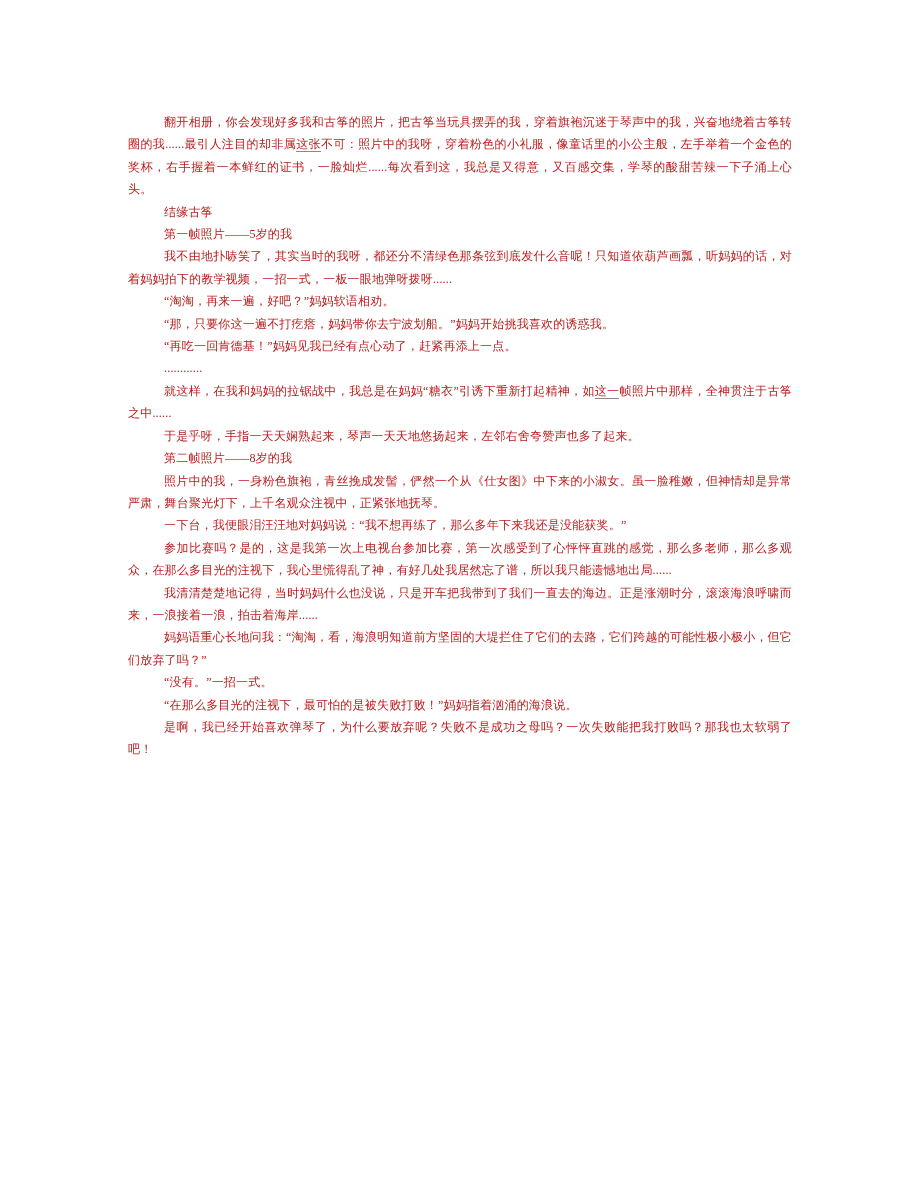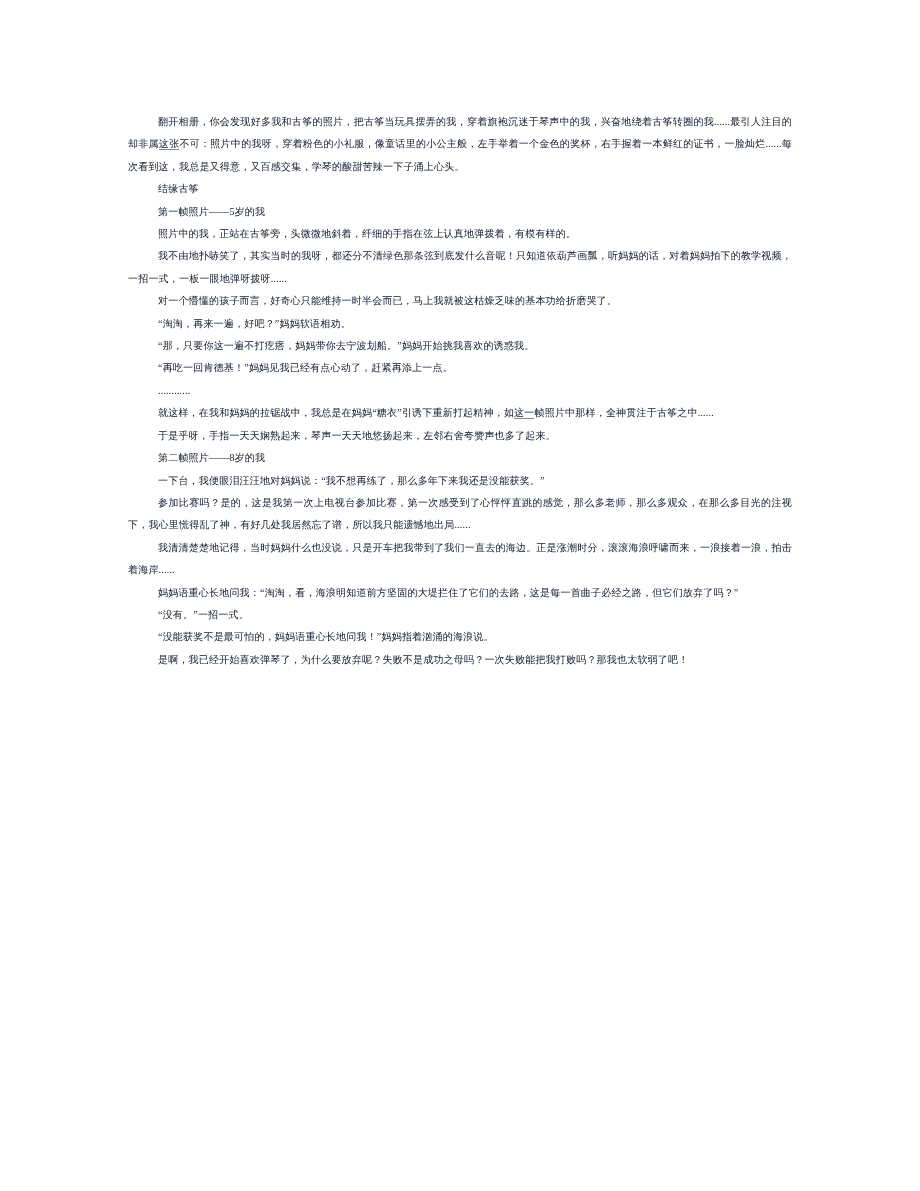--- a/index.html
+++ b/index.html
@@ -15,9 +15,9 @@
     left: 128px;
     top: 111px;
     width: 664px;
-    color: #0f172a;
+    color: #b91c1c;
     font-family: "Liberation Serif", "DejaVu Serif", serif;
-    font-size: 10px;
+    font-size: 12px;
     line-height: 22.4px;
   }
   .page p {

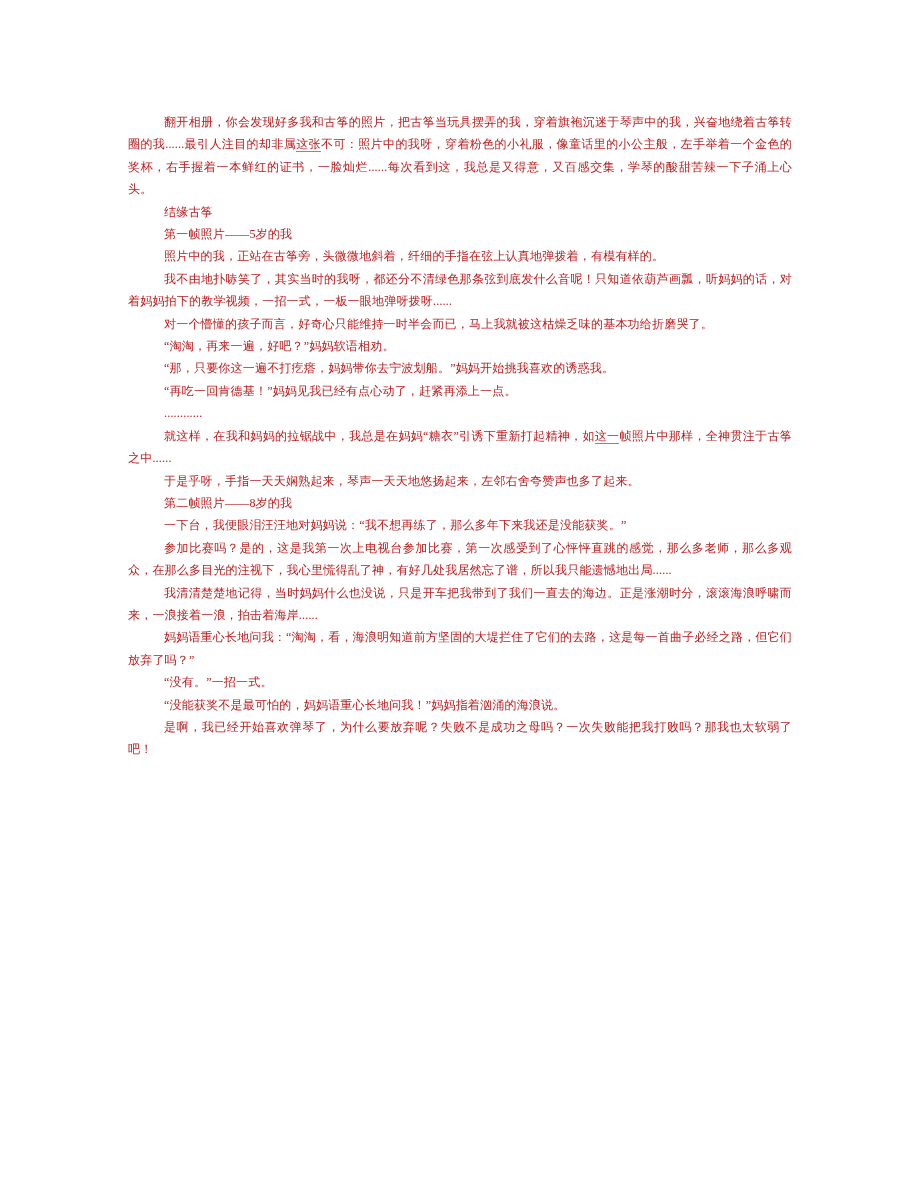--- a/index.html
+++ b/index.html
@@ -41,7 +41,6 @@
   <p>翻开相册，你会发现好多我和古筝的照片，把古筝当玩具摆弄的我，穿着旗袍沉迷于琴声中的我，兴奋地绕着古筝转圈的我......最引人注目的却非属<span class="u">这张</span>不可：照片中的我呀，穿着粉色的小礼服，像童话里的小公主般，左手举着一个金色的奖杯，右手握着一本鲜红的证书，一脸灿烂......每次看到这，我总是又得意，又百感交集，学琴的酸甜苦辣一下子涌上心头。</p>
   <p>结缘古筝</p>
   <p>第一帧照片——5岁的我</p>
-  <p>照片中的我，正站在古筝旁，头微微地斜着，纤细的手指在弦上认真地弹拨着，有模有样的。</p>
   <p>我不由地扑哧笑了，其实当时的我呀，都还分不清绿色那条弦到底发什么音呢！只知道依葫芦画瓢，听妈妈的话，对着妈妈拍下的教学视频，一招一式，一板一眼地弹呀拨呀......</p>
   <p>对一个懵懂的孩子而言，好奇心只能维持一时半会而已，马上我就被这枯燥乏味的基本功给折磨哭了。</p>
   <p>“淘淘，再来一遍，好吧？”妈妈软语相劝。</p>

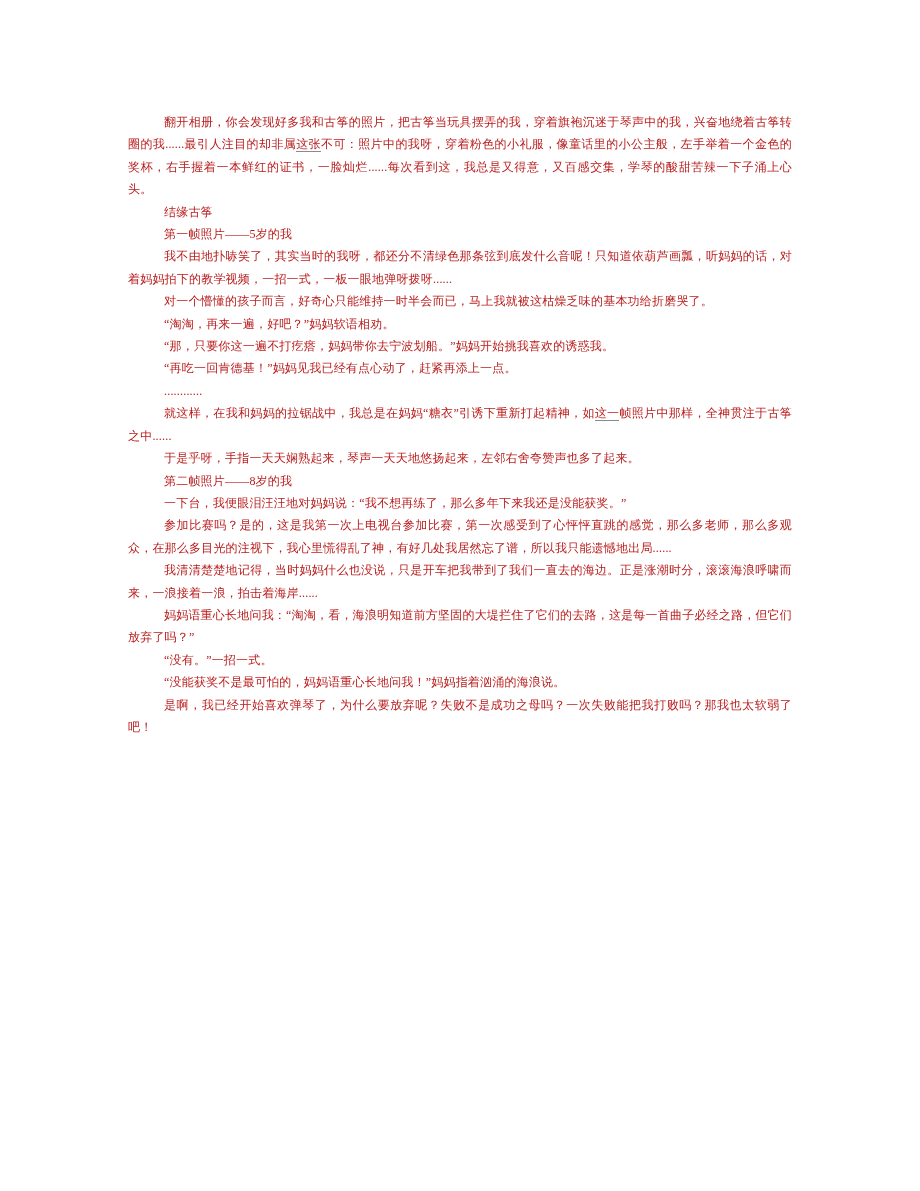--- a/index.html
+++ b/index.html
@@ -42,7 +42,6 @@
   <p>结缘古筝</p>
   <p>第一帧照片——5岁的我</p>
   <p>我不由地扑哧笑了，其实当时的我呀，都还分不清绿色那条弦到底发什么音呢！只知道依葫芦画瓢，听妈妈的话，对着妈妈拍下的教学视频，一招一式，一板一眼地弹呀拨呀......</p>
-  <p>对一个懵懂的孩子而言，好奇心只能维持一时半会而已，马上我就被这枯燥乏味的基本功给折磨哭了。</p>
   <p>“淘淘，再来一遍，好吧？”妈妈软语相劝。</p>
   <p>“那，只要你这一遍不打疙瘩，妈妈带你去宁波划船。”妈妈开始挑我喜欢的诱惑我。</p>
   <p>“再吃一回肯德基！”妈妈见我已经有点心动了，赶紧再添上一点。</p>

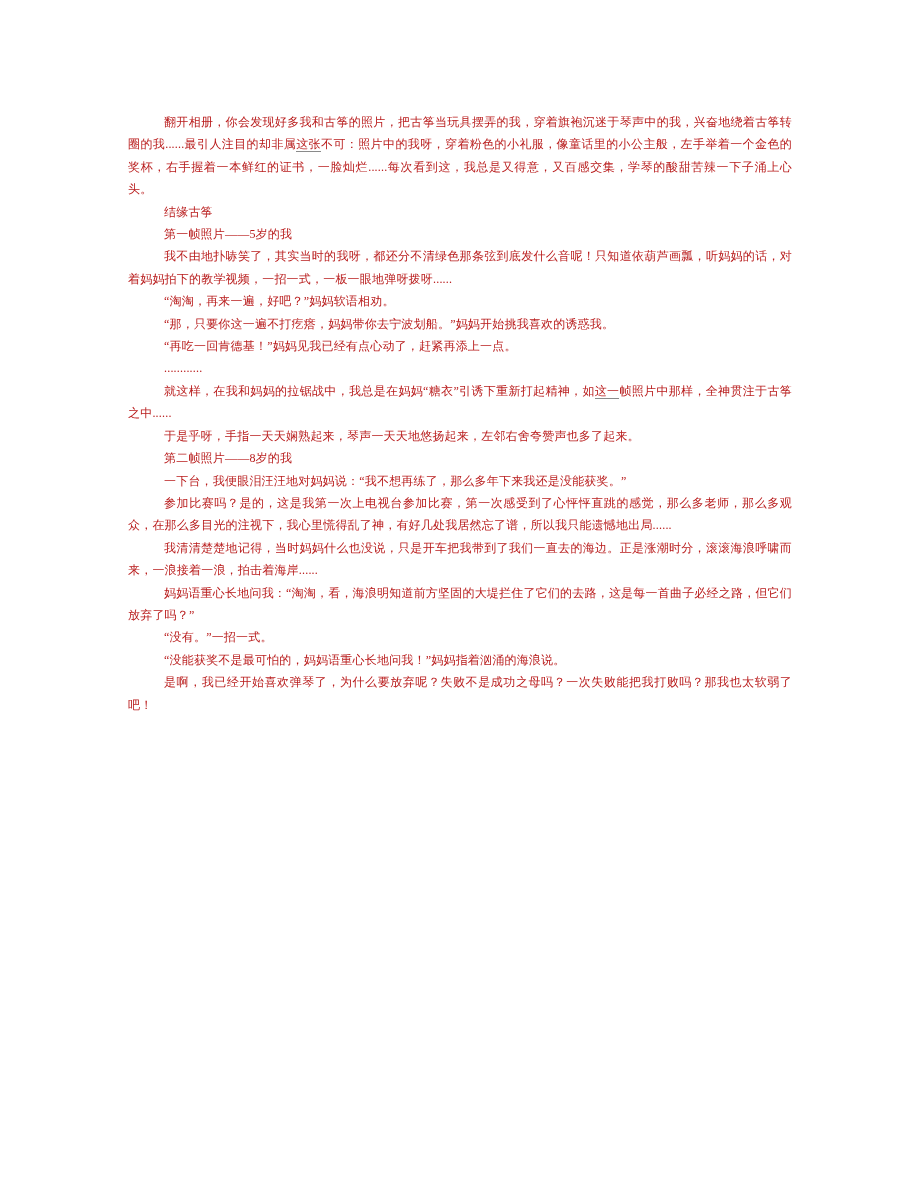--- a/index.html
+++ b/index.html
@@ -49,6 +49,7 @@
   <p>就这样，在我和妈妈的拉锯战中，我总是在妈妈“糖衣”引诱下重新打起精神，如<span class="u">这一</span>帧照片中那样，全神贯注于古筝之中......</p>
   <p>于是乎呀，手指一天天娴熟起来，琴声一天天地悠扬起来，左邻右舍夸赞声也多了起来。</p>
   <p>第二帧照片——8岁的我</p>
+  <p>照片中的我，一身粉色旗袍，青丝挽成发髻，俨然一个从《仕女图》中下来的小淑女。虽一脸稚嫩，但神情却是异常严肃，舞台聚光灯下，上千名观众注视中，正紧张地抚琴。</p>
   <p>一下台，我便眼泪汪汪地对妈妈说：“我不想再练了，那么多年下来我还是没能获奖。”</p>
   <p>参加比赛吗？是的，这是我第一次上电视台参加比赛，第一次感受到了心怦怦直跳的感觉，那么多老师，那么多观众，在那么多目光的注视下，我心里慌得乱了神，有好几处我居然忘了谱，所以我只能遗憾地出局......</p>
   <p>我清清楚楚地记得，当时妈妈什么也没说，只是开车把我带到了我们一直去的海边。正是涨潮时分，滚滚海浪呼啸而来，一浪接着一浪，拍击着海岸......</p>

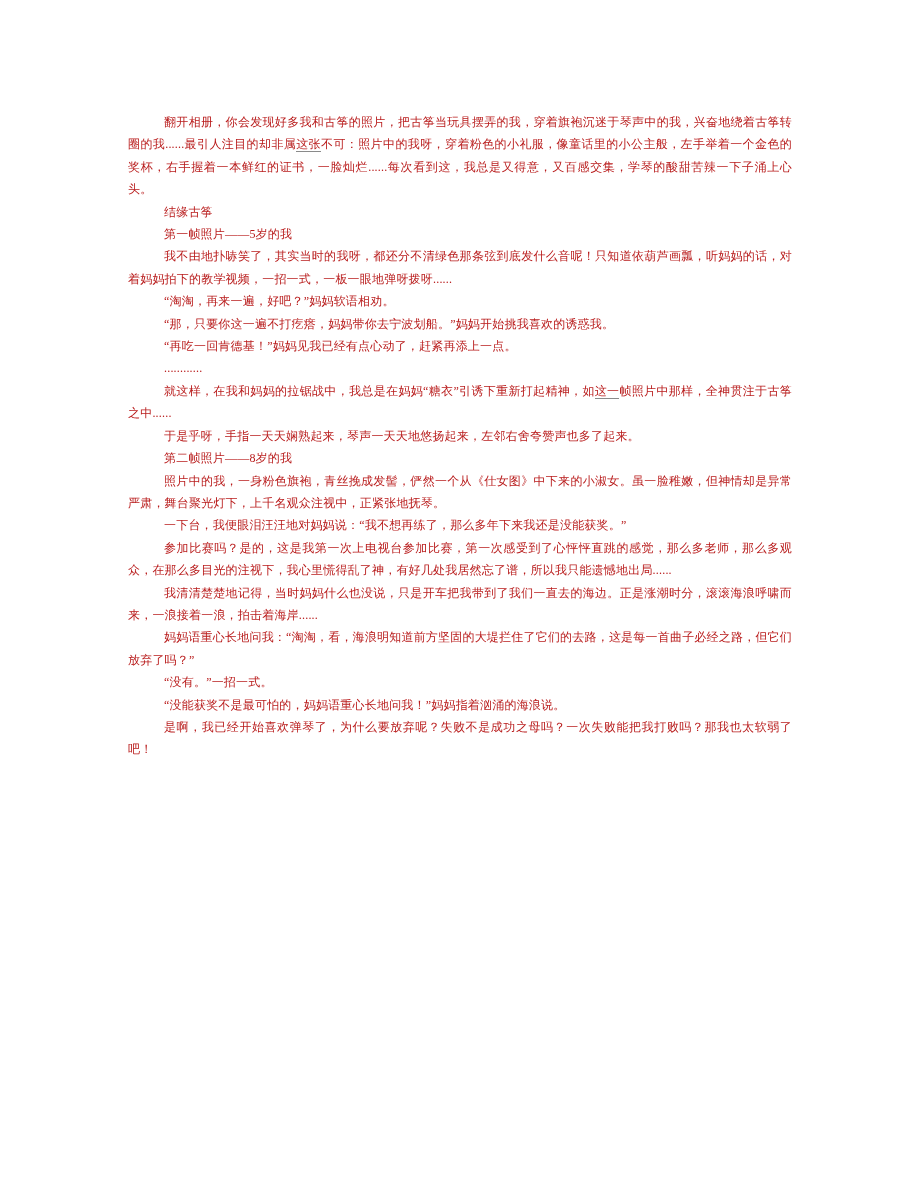--- a/index.html
+++ b/index.html
@@ -53,7 +53,7 @@
   <p>一下台，我便眼泪汪汪地对妈妈说：“我不想再练了，那么多年下来我还是没能获奖。”</p>
   <p>参加比赛吗？是的，这是我第一次上电视台参加比赛，第一次感受到了心怦怦直跳的感觉，那么多老师，那么多观众，在那么多目光的注视下，我心里慌得乱了神，有好几处我居然忘了谱，所以我只能遗憾地出局......</p>
   <p>我清清楚楚地记得，当时妈妈什么也没说，只是开车把我带到了我们一直去的海边。正是涨潮时分，滚滚海浪呼啸而来，一浪接着一浪，拍击着海岸......</p>
-  <p>妈妈语重心长地问我：“淘淘，看，海浪明知道前方坚固的大堤拦住了它们的去路，这是每一首曲子必经之路，但它们放弃了吗？”</p>
+  <p>妈妈语重心长地问我：“淘淘，看，海浪明知道前方坚固的大堤拦住了它们的去路，它们跨越的可能性极小极小，但它们放弃了吗？”</p>
   <p>“没有。”一招一式。</p>
   <p>“没能获奖不是最可怕的，妈妈语重心长地问我！”妈妈指着汹涌的海浪说。</p>
   <p>是啊，我已经开始喜欢弹琴了，为什么要放弃呢？失败不是成功之母吗？一次失败能把我打败吗？那我也太软弱了吧！</p>

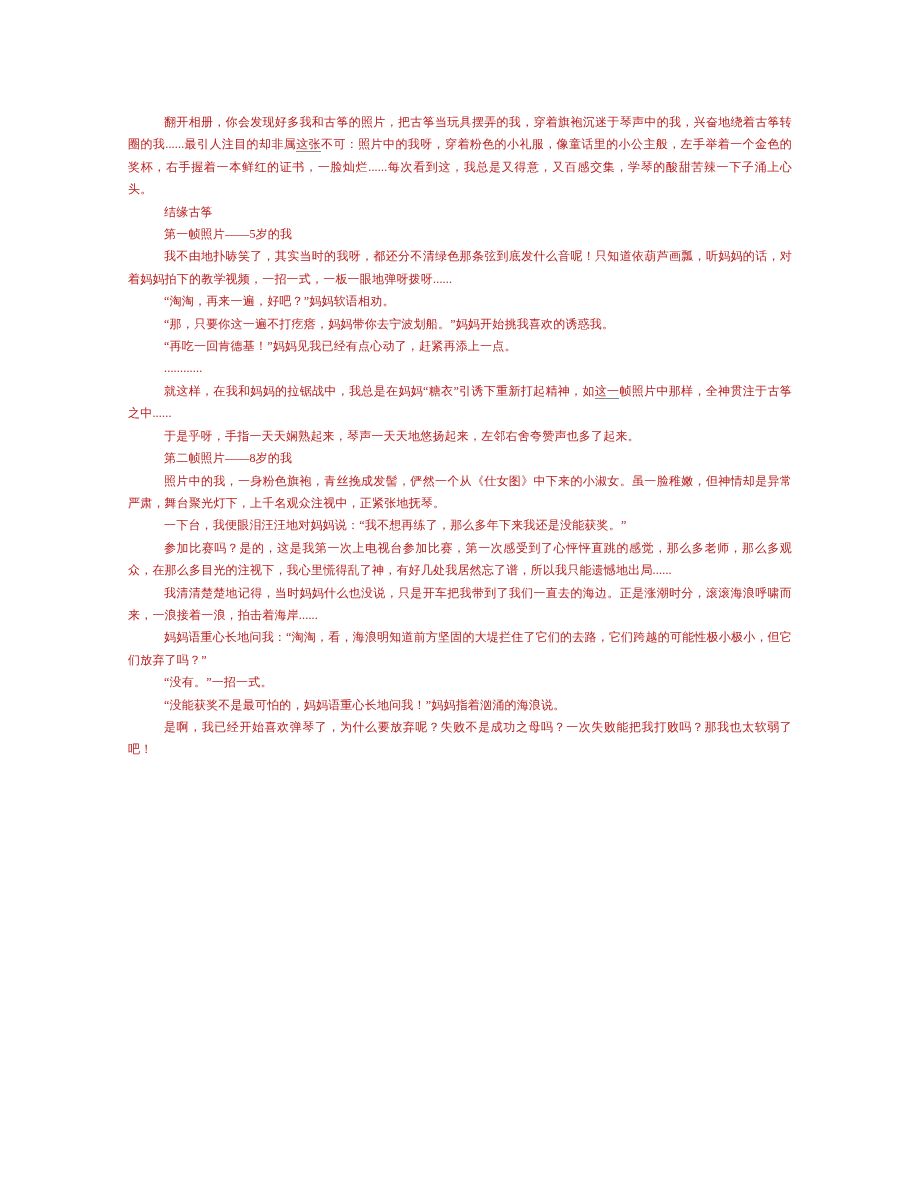--- a/index.html
+++ b/index.html
@@ -55,7 +55,7 @@
   <p>我清清楚楚地记得，当时妈妈什么也没说，只是开车把我带到了我们一直去的海边。正是涨潮时分，滚滚海浪呼啸而来，一浪接着一浪，拍击着海岸......</p>
   <p>妈妈语重心长地问我：“淘淘，看，海浪明知道前方坚固的大堤拦住了它们的去路，它们跨越的可能性极小极小，但它们放弃了吗？”</p>
   <p>“没有。”一招一式。</p>
-  <p>“没能获奖不是最可怕的，妈妈语重心长地问我！”妈妈指着汹涌的海浪说。</p>
+  <p>“在那么多目光的注视下，最可怕的是被失败打败！”妈妈指着汹涌的海浪说。</p>
   <p>是啊，我已经开始喜欢弹琴了，为什么要放弃呢？失败不是成功之母吗？一次失败能把我打败吗？那我也太软弱了吧！</p>
 </div>
 

